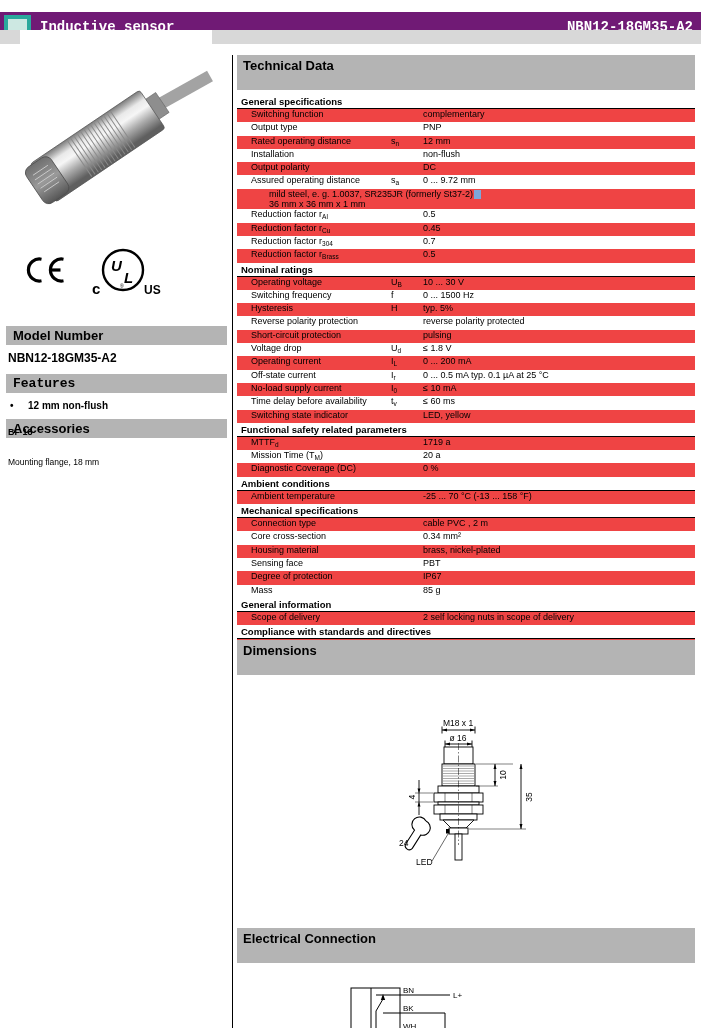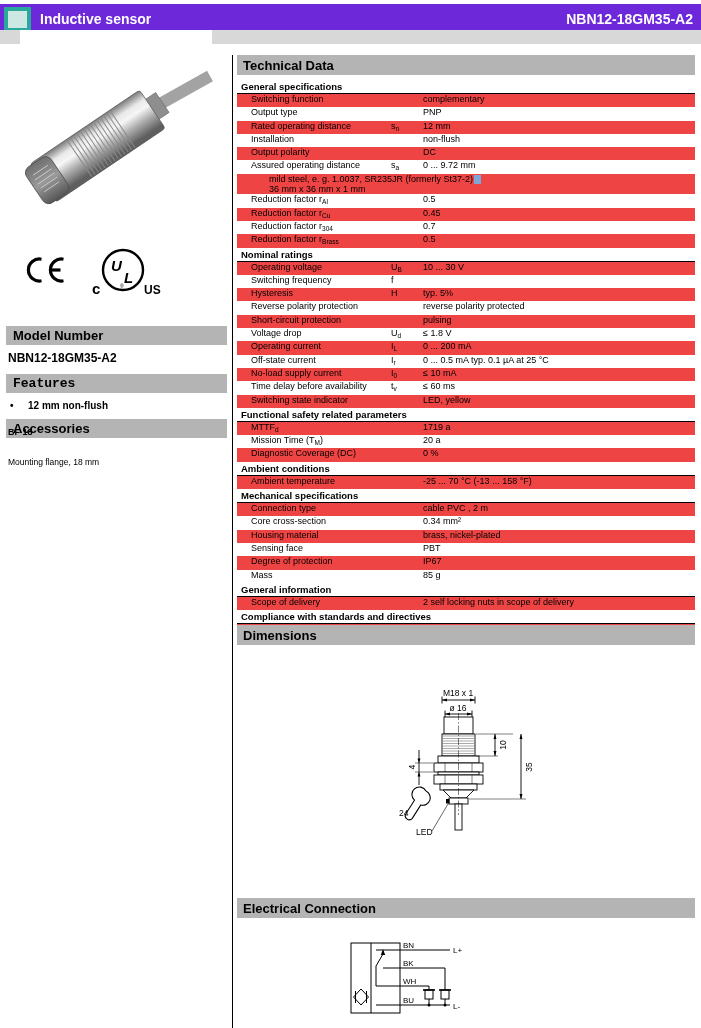--- a/index.html
+++ b/index.html
@@ -8,7 +8,7 @@
   .page { position:relative; width:701px; height:1028px; background:#fff; overflow:hidden; }
 
   
-  .hdr { position:absolute; top:4px; left:0; width:701px; height:30px; background:#6d28d9; display:flex; align-items:center; }
+  .hdr { position:absolute; top:12px; left:0; width:701px; height:30px; background:#701a75; display:flex; align-items:center;font-family:Liberation Mono, monospace; }
   .hdr-logo { width:27px; height:25px; background:#cde8e2; border:4px solid #2ba89c; margin-left:4px; flex-shrink:0; }
   .hdr-title { color:#fff; font-weight:bold; font-size:14px; margin-left:9px; }
   .hdr-pn { color:#fff; font-weight:bold; font-size:14px; margin-left:auto; margin-right:8px; }

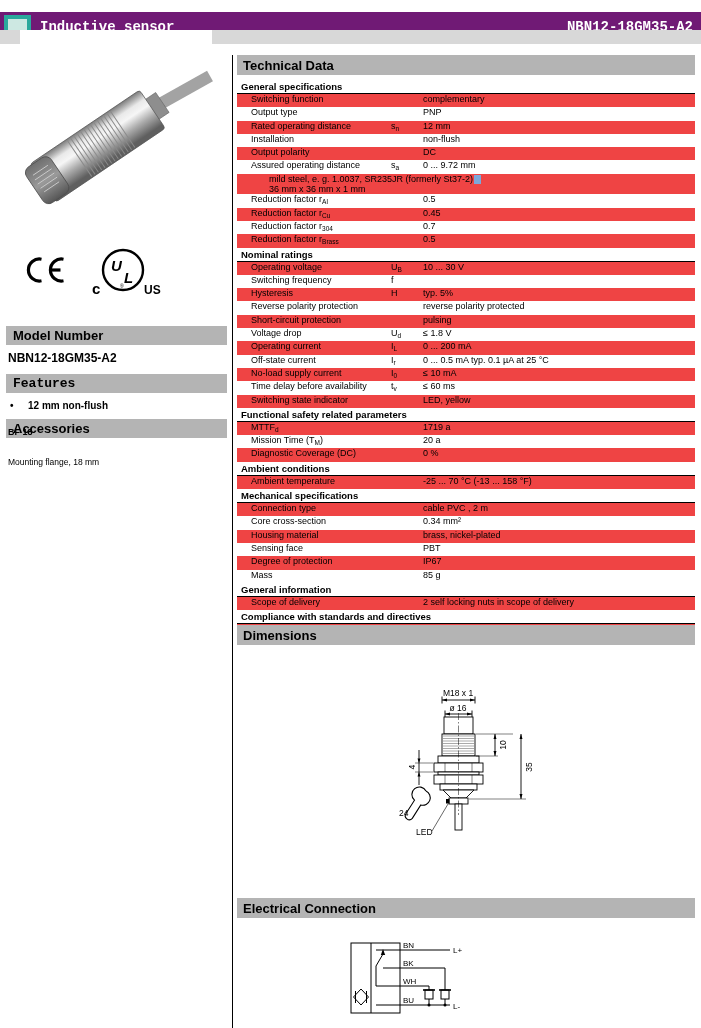--- a/index.html
+++ b/index.html
@@ -30,7 +30,7 @@
 
   
   .rightcol { position:absolute; left:232px; top:55px; width:469px; height:973px; border-left:1px solid #000; padding:0 6px 0 4px; }
-  .sec-bar { height:20px; background:#b4b4b4; font-weight:bold; font-size:13px; padding:3px 0 0 6px; }
+  .sec-bar { height:35px; background:#b4b4b4; font-weight:bold; font-size:13px; padding:3px 0 0 6px; }
 
   
   .ttable { font-size:9px; height:545px; overflow:hidden; margin-top:5px; }

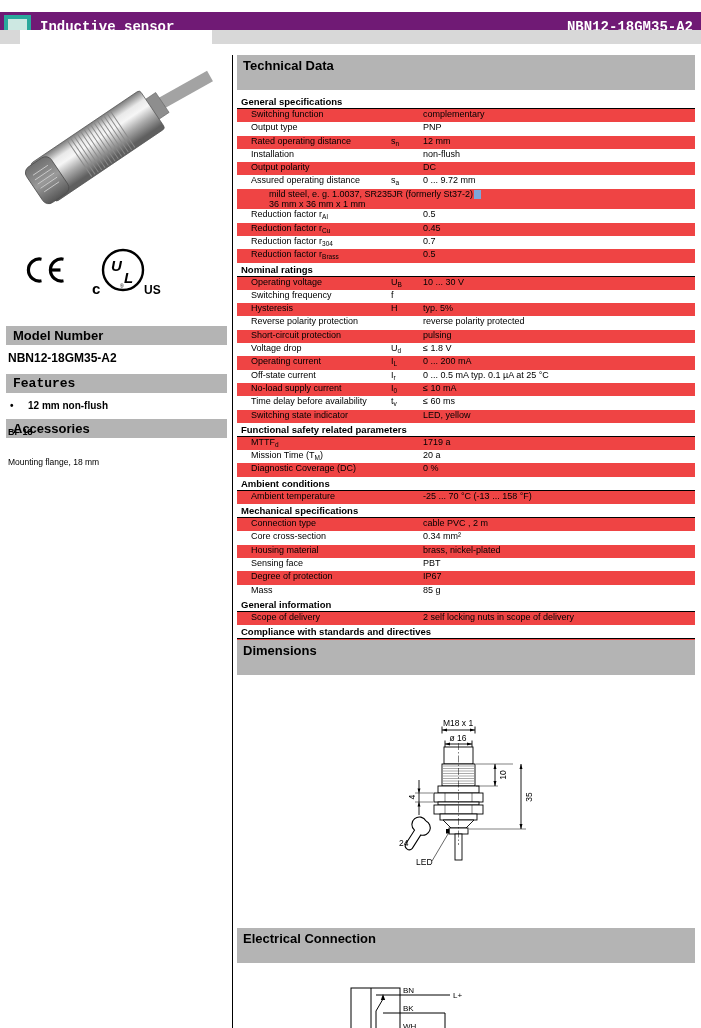--- a/index.html
+++ b/index.html
@@ -234,6 +234,9 @@
         <div class="trow">
           <div class="tlabel"><span>Switching frequency</span><span class="sub"></span><span></span></div>
           <div class="tsym"><span>f</span><span class="sub"></span></div>
+          <div class="tval">
+            <div class="vline"><span>0 ... 1500 Hz</span></div>
+          </div>
         </div>
         <div class="trow shade">
           <div class="tlabel"><span>Hysteresis</span><span class="sub"></span><span></span></div>

